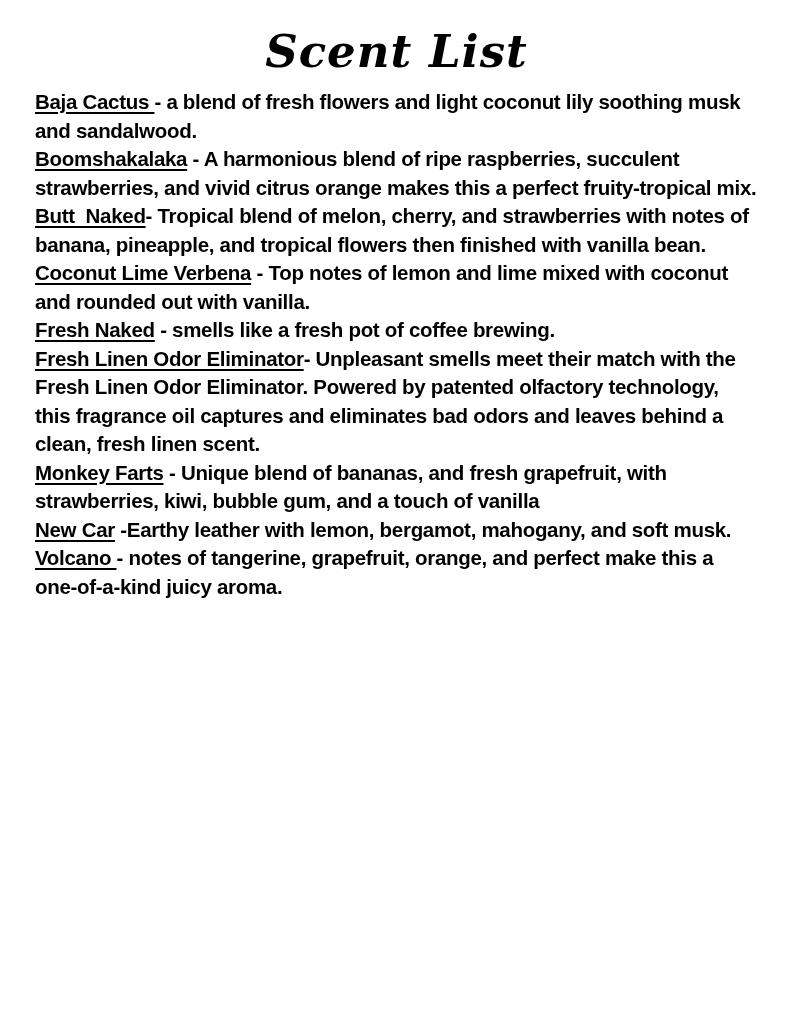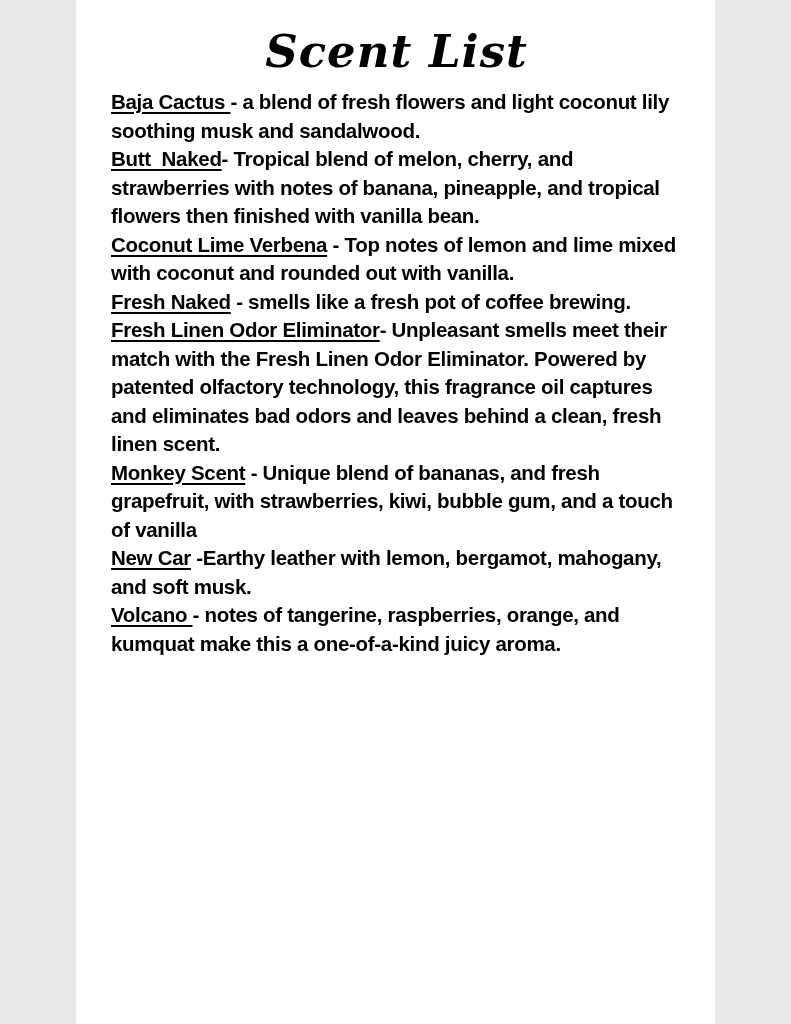--- a/index.html
+++ b/index.html
@@ -9,7 +9,7 @@
   }
   .page {
     position: relative;
-    width: 639px;
+    width: 791px;
     height: 1024px;
     margin: 0 auto;
     background: #ffffff;

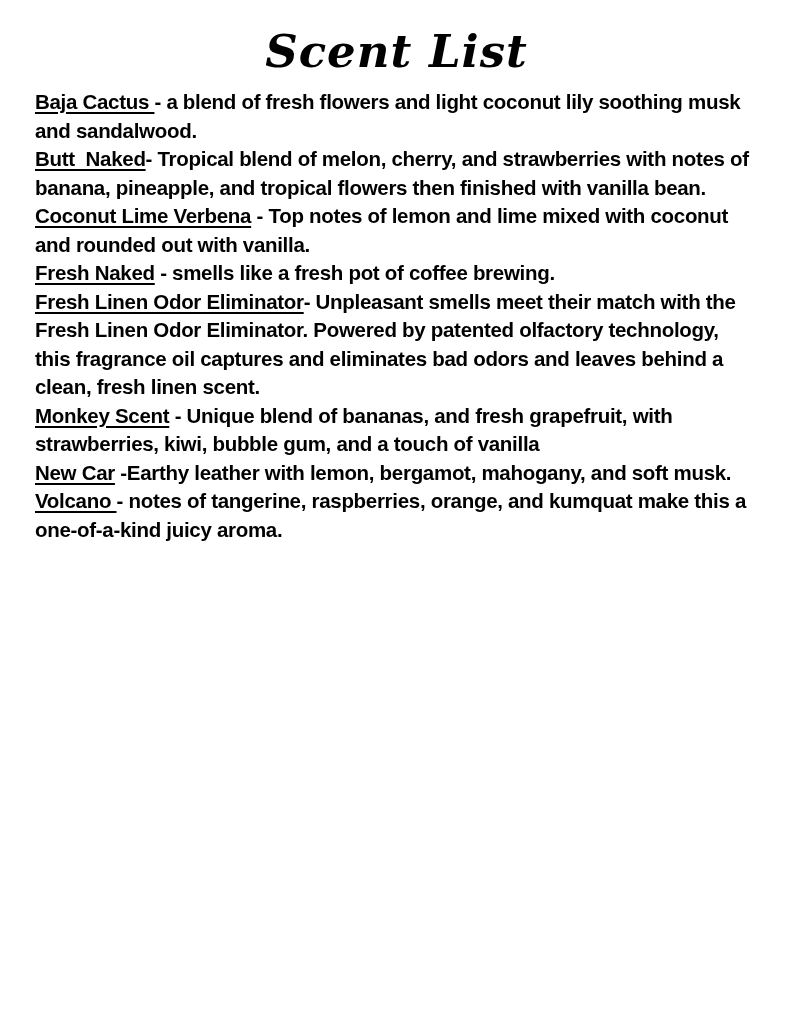--- a/index.html
+++ b/index.html
@@ -56,6 +56,7 @@
   <section class="scent-list">
   <p class="scent-entry"><span class="scent-name">Baja Cactus </span><span class="scent-desc">- a blend of fresh flowers and light coconut lily soothing musk and sandalwood.</span></p>
 
+  <p class="scent-entry"><span class="scent-name">Boomshakalaka</span><span class="scent-desc"> - A harmonious blend of ripe raspberries, succulent strawberries, and vivid citrus orange makes this a perfect fruity-tropical mix.</span></p>
 
   <p class="scent-entry"><span class="scent-name">Butt  Naked</span><span class="scent-desc">- Tropical blend of melon, cherry, and strawberries with notes of banana, pineapple, and tropical flowers then finished with vanilla bean.</span></p>
 

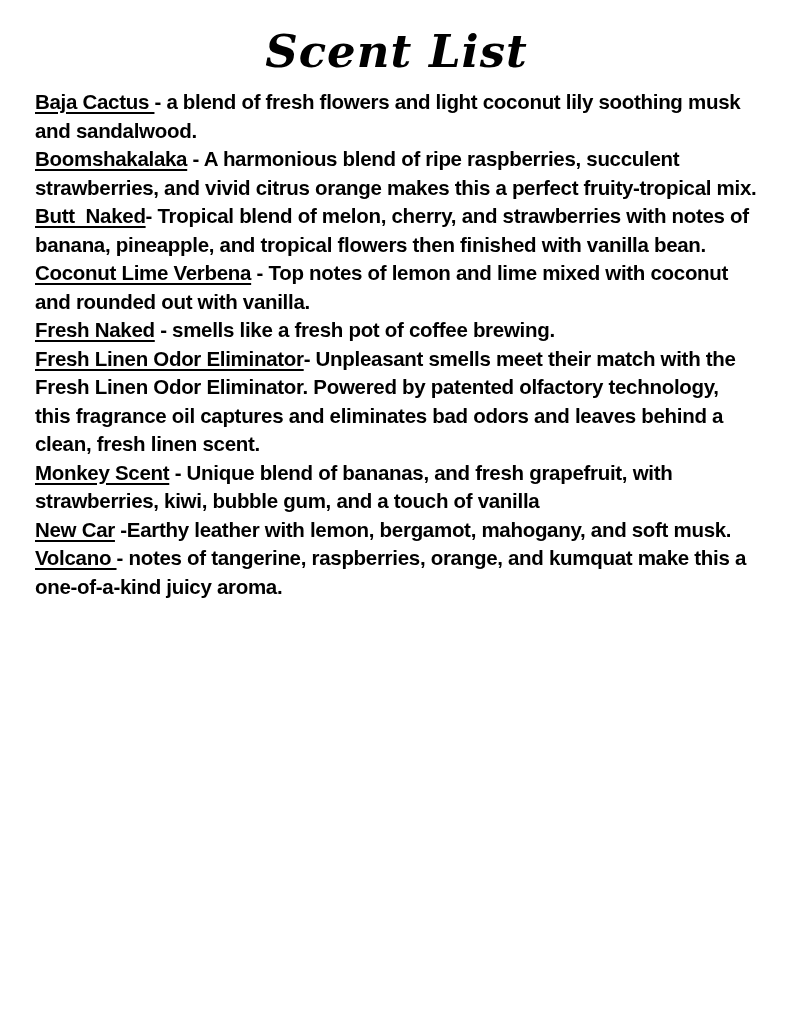--- a/index.html
+++ b/index.html
@@ -67,7 +67,7 @@
   <p class="scent-entry"><span class="scent-name">Fresh Linen Odor Eliminator</span><span class="scent-desc">- Unpleasant smells meet their match with the Fresh Linen Odor Eliminator. Powered by patented olfactory technology, this fragrance oil captures and eliminates bad odors and leaves behind a clean, fresh linen scent.</span></p>
 
 
-  <p class="scent-entry"><span class="scent-name">Monkey Scent</span><span class="scent-desc"> - Unique blend of bananas, and fresh grapefruit, with strawberries, kiwi, bubble gum, and a touch of vanilla</span></p>
+  <p class="scent-entry"><span class="scent-name">Monkey Farts</span><span class="scent-desc"> - Unique blend of bananas, and fresh grapefruit, with strawberries, kiwi, bubble gum, and a touch of vanilla</span></p>
 
   <p class="scent-entry"><span class="scent-name">New Car</span><span class="scent-desc"> -Earthy leather with lemon, bergamot, mahogany, and soft musk.</span></p>
 

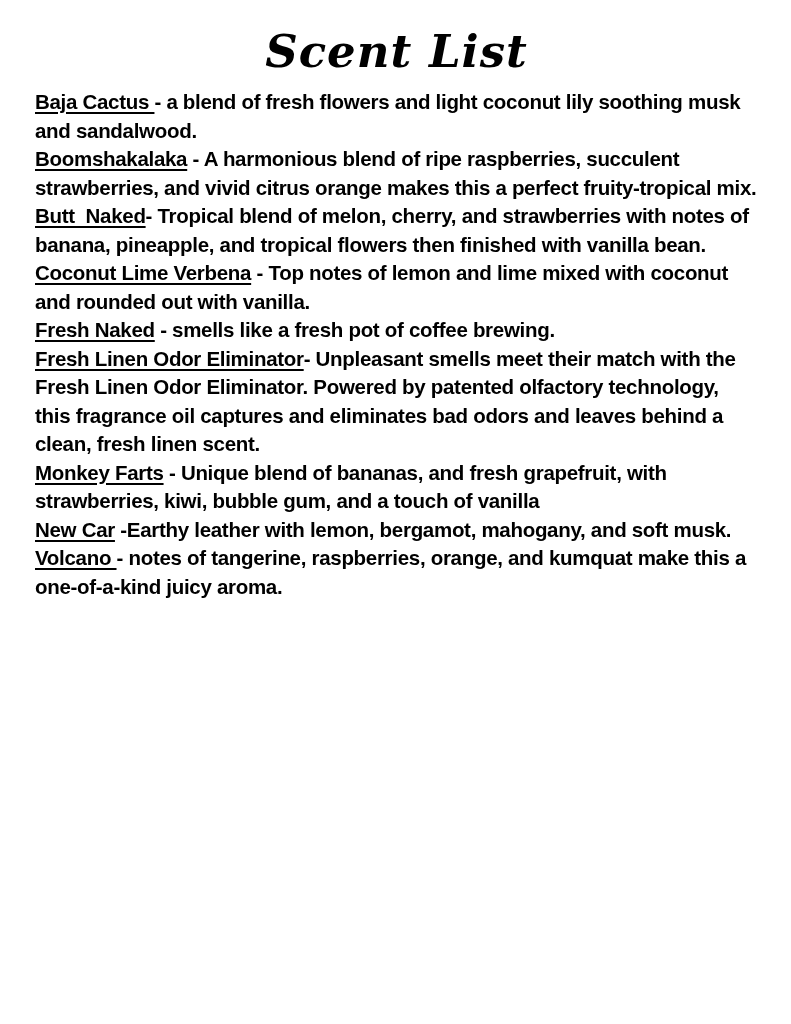--- a/index.html
+++ b/index.html
@@ -71,7 +71,7 @@
 
   <p class="scent-entry"><span class="scent-name">New Car</span><span class="scent-desc"> -Earthy leather with lemon, bergamot, mahogany, and soft musk.</span></p>
 
-  <p class="scent-entry"><span class="scent-name">Volcano </span><span class="scent-desc">- notes of tangerine, raspberries, orange, and kumquat make this a one-of-a-kind juicy aroma.</span></p>
+  <p class="scent-entry"><span class="scent-name">Volcano </span><span class="scent-desc">- notes of tangerine, grapefruit, orange, and perfect make this a one-of-a-kind juicy aroma.</span></p>
 
 </section>
 </main>

